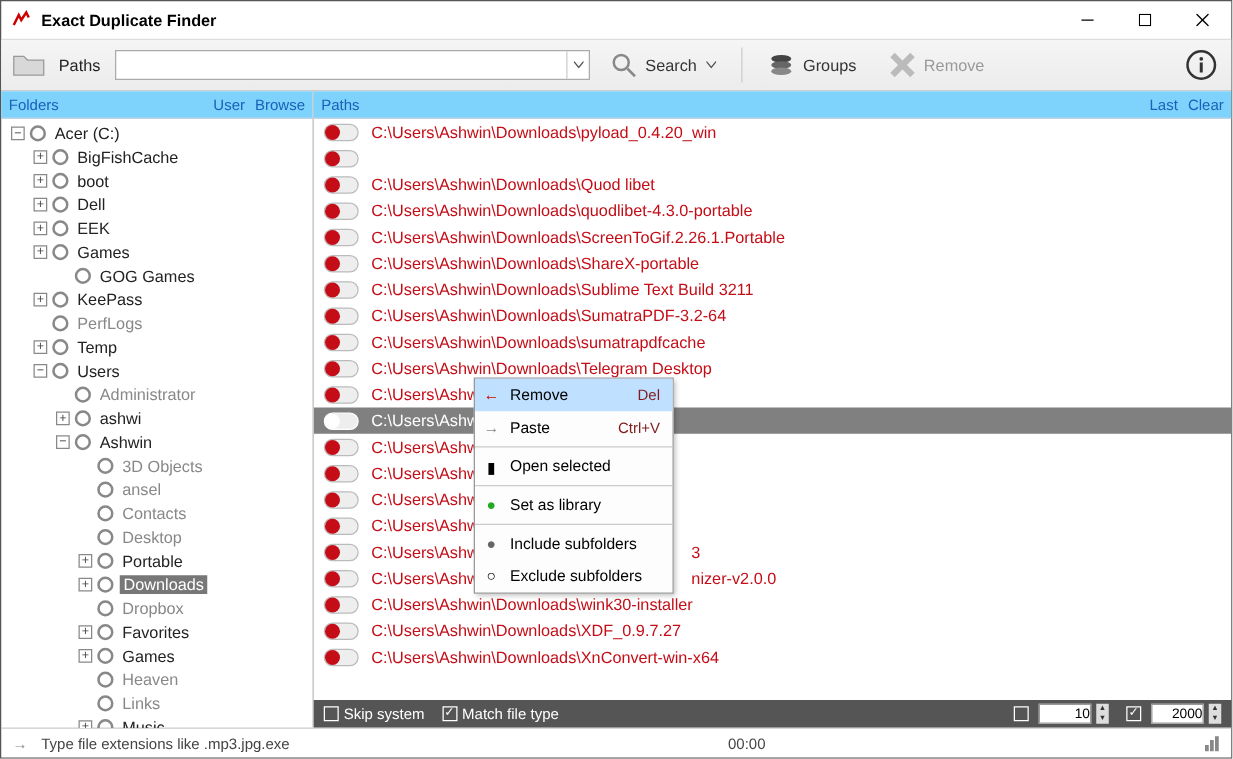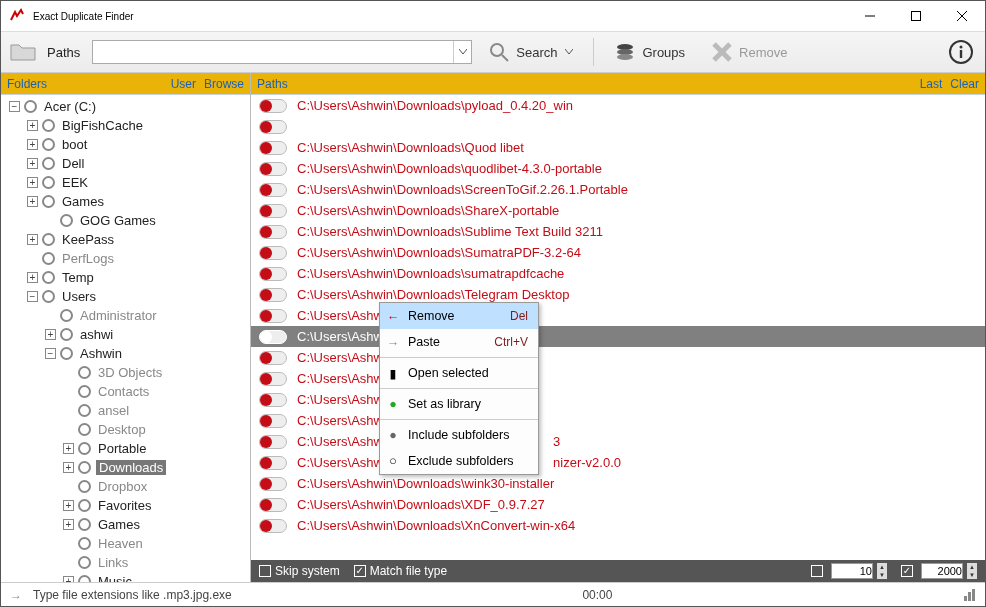--- a/index.html
+++ b/index.html
@@ -5,7 +5,7 @@
 * { box-sizing: border-box; margin: 0; padding: 0; font-family: "Segoe UI", Tahoma, sans-serif; }
 html, body { width: 986px; height: 607px; overflow: hidden; background: #fff; }
 .window { width: 986px; height: 607px; border: 1px solid #555; display: flex; flex-direction: column; background: #fff; }
-.titlebar { height: 30px; display: flex; align-items: center; padding: 0 0 0 8px; font-size: 10px; }
+.titlebar { height: 30px; display: flex; align-items: center; padding: 0 0 0 8px; font-size: 13px; font-weight: bold; }
 .titlebar .app-icon { width: 16px; height: 16px; margin-right: 8px; }
 .titlebar .title { flex: 1; }
 .titlebar .win-btn { width: 46px; height: 30px; display: flex; align-items: center; justify-content: center; cursor: default; }

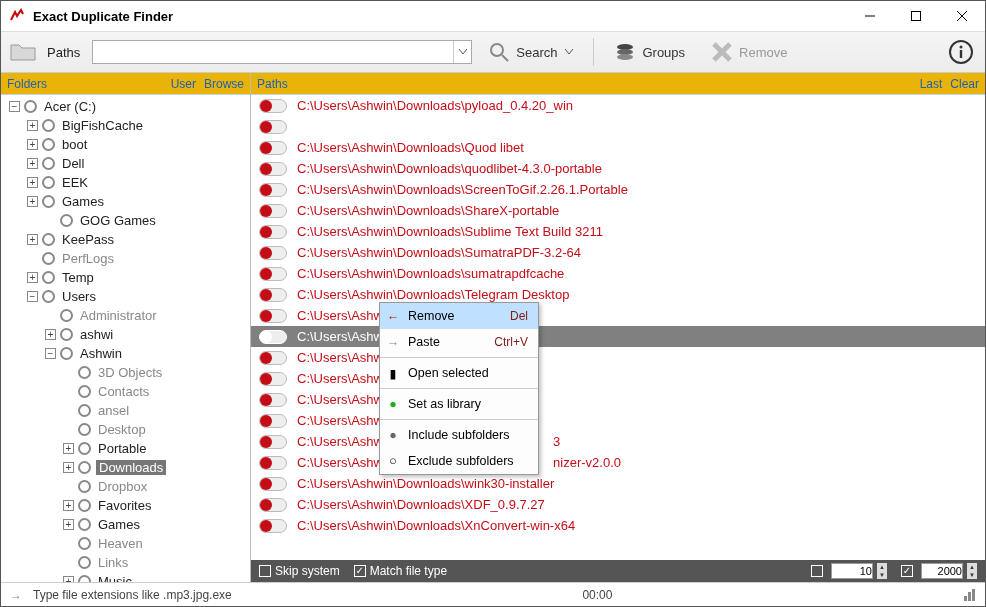--- a/index.html
+++ b/index.html
@@ -25,7 +25,7 @@
 .left { flex: 0 0 250px; border-right: 1px solid #bbb; display: flex; flex-direction: column; min-height: 0; }
 .right { flex: 1; display: flex; flex-direction: column; min-height: 0; position: relative; }
 
-.pane-header { height: 22px; background: #eab308; border-bottom: 1px solid #c5d2e0; display: flex; align-items: center; padding: 0 6px; font-size: 12px; color: #1a61b8; }
+.pane-header { height: 22px; background: #7dd3fc; border-bottom: 1px solid #c5d2e0; display: flex; align-items: center; padding: 0 6px; font-size: 12px; color: #1a61b8; }
 .pane-header .ph-title { color: #1a61b8; }
 .pane-header .ph-links { margin-left: auto; display: flex; gap: 8px; }
 .pane-header .ph-links span { color: #1a61b8; cursor: default; }

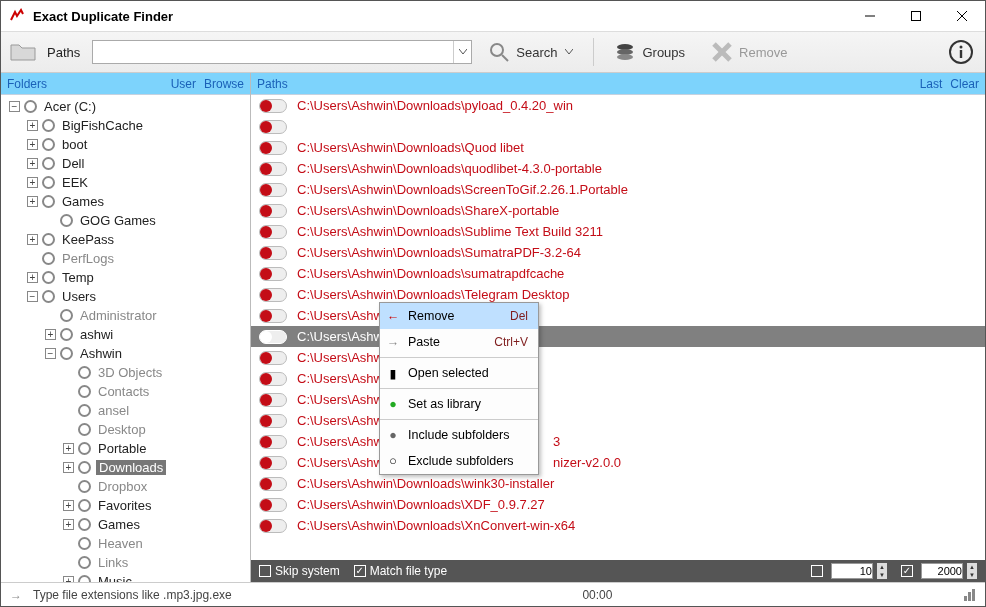--- a/index.html
+++ b/index.html
@@ -247,12 +247,12 @@
           <div class="tree-row dim" style="padding-left: 58px;">
             <span class="exp blank"></span>
             <span class="node-circle"></span>
+            <span class="label">ansel</span>
+          </div>
+          <div class="tree-row dim" style="padding-left: 58px;">
+            <span class="exp blank"></span>
+            <span class="node-circle"></span>
             <span class="label">Contacts</span>
-          </div>
-          <div class="tree-row dim" style="padding-left: 58px;">
-            <span class="exp blank"></span>
-            <span class="node-circle"></span>
-            <span class="label">ansel</span>
           </div>
           <div class="tree-row dim" style="padding-left: 58px;">
             <span class="exp blank"></span>

